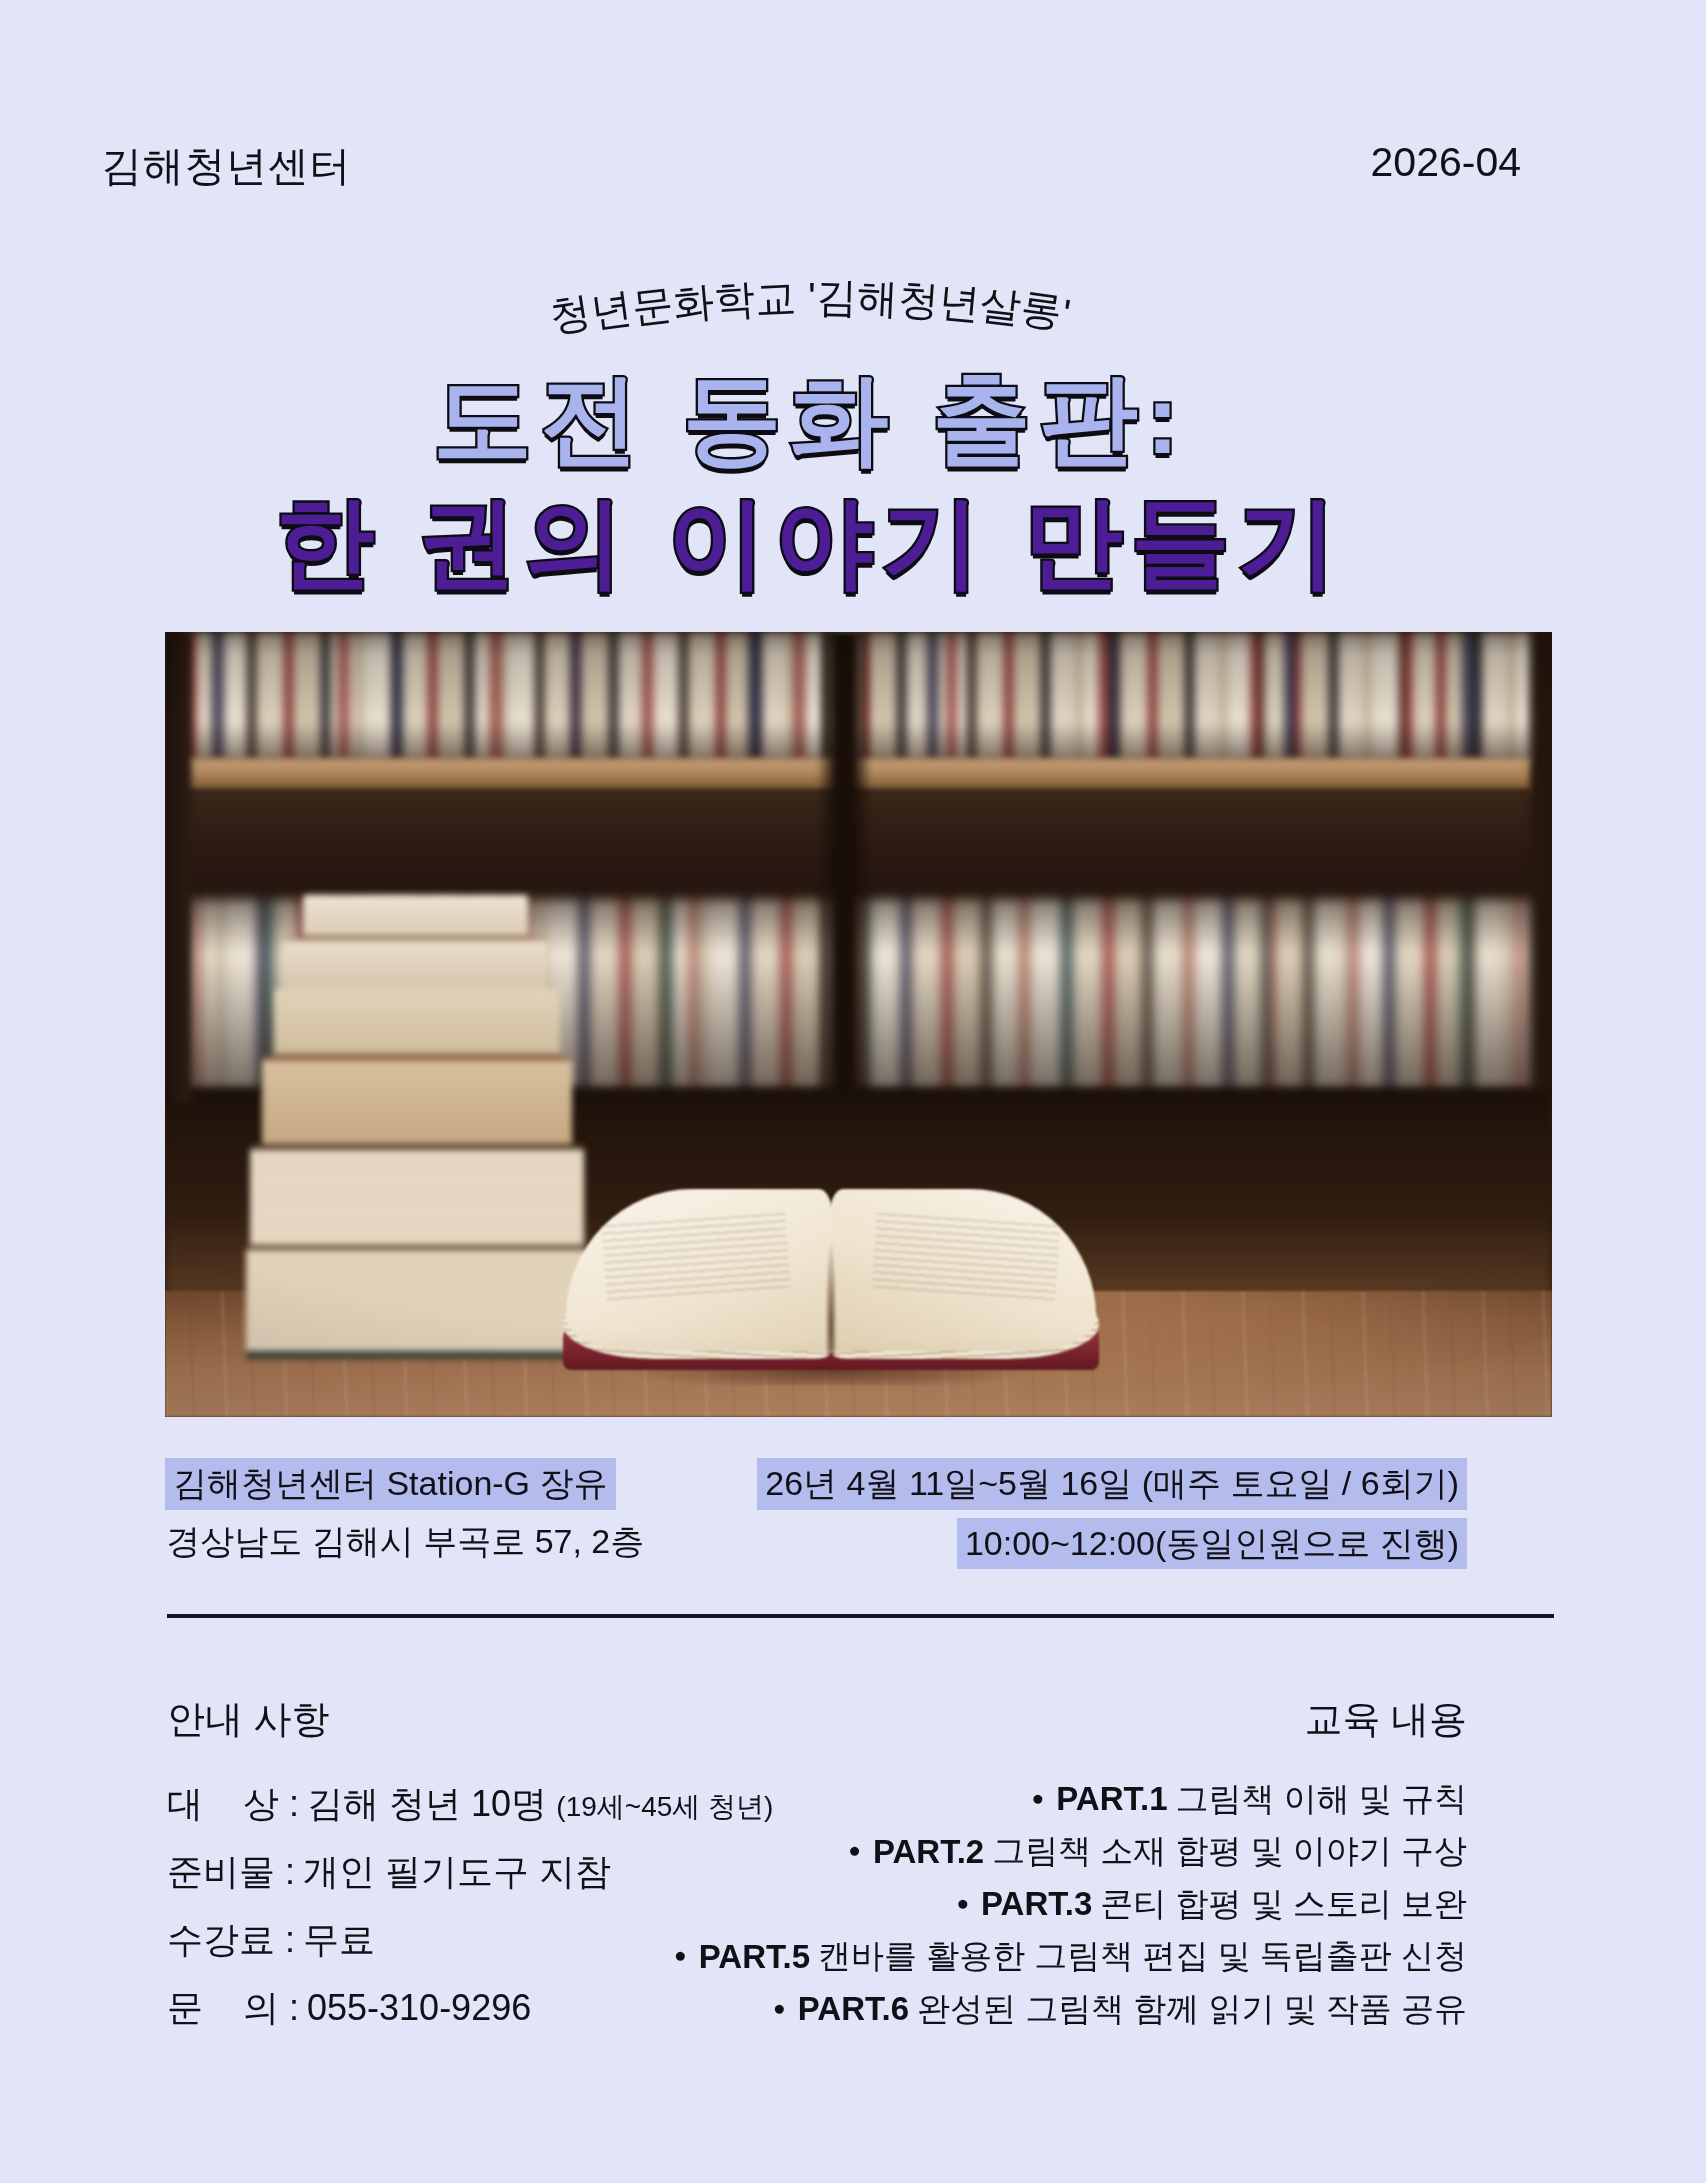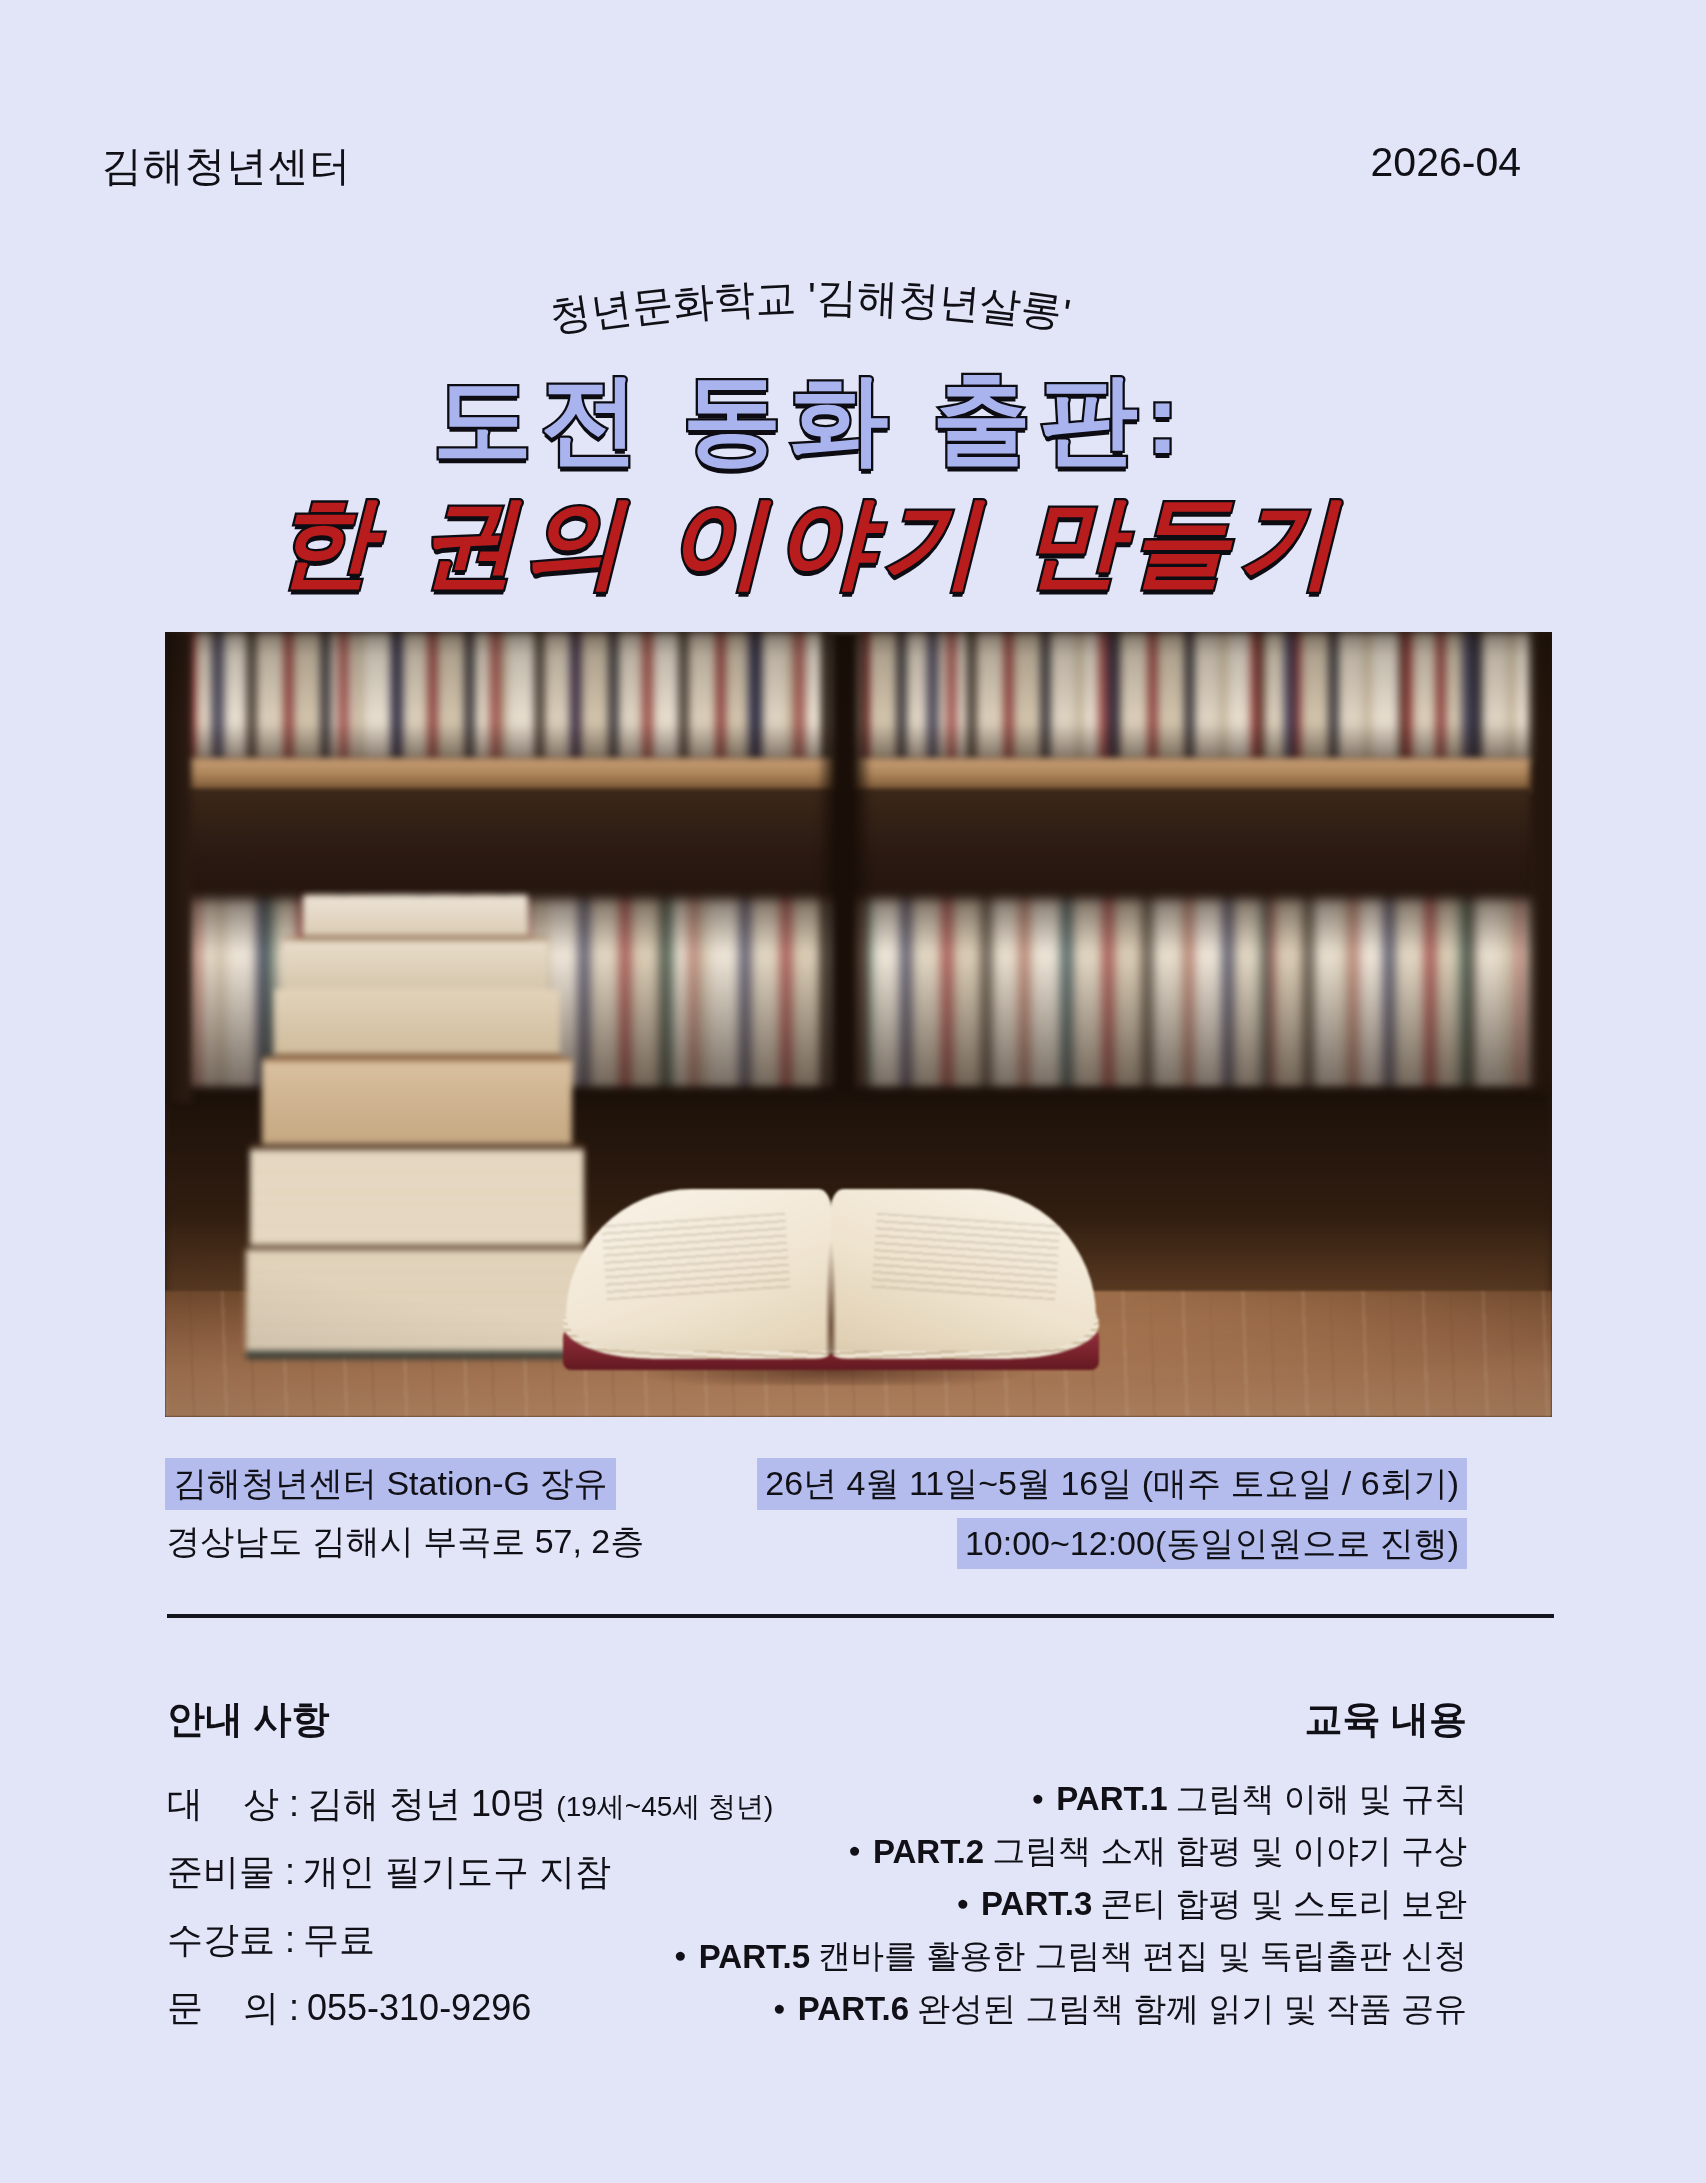--- a/index.html
+++ b/index.html
@@ -16,7 +16,7 @@
          font-size:99px;line-height:123px;letter-spacing:8px;
          -webkit-text-stroke:4.6px #0c0c12;paint-order:stroke fill;}
   .title .l1{display:block;color:#a9b4ef;text-shadow:0 5.3px 0 #0c0c12;}
-  .title .l2{display:block;color:#b91c1c;text-shadow:0 5.3px 0 #0c0c12;font-style:italic;}
+  .title .l2{display:block;color:#4c1d95;text-shadow:0 5.3px 0 #0c0c12;}
 
   
   .photo{position:absolute;left:165px;top:632px;width:1387px;height:785px;background:#241811;overflow:hidden;}

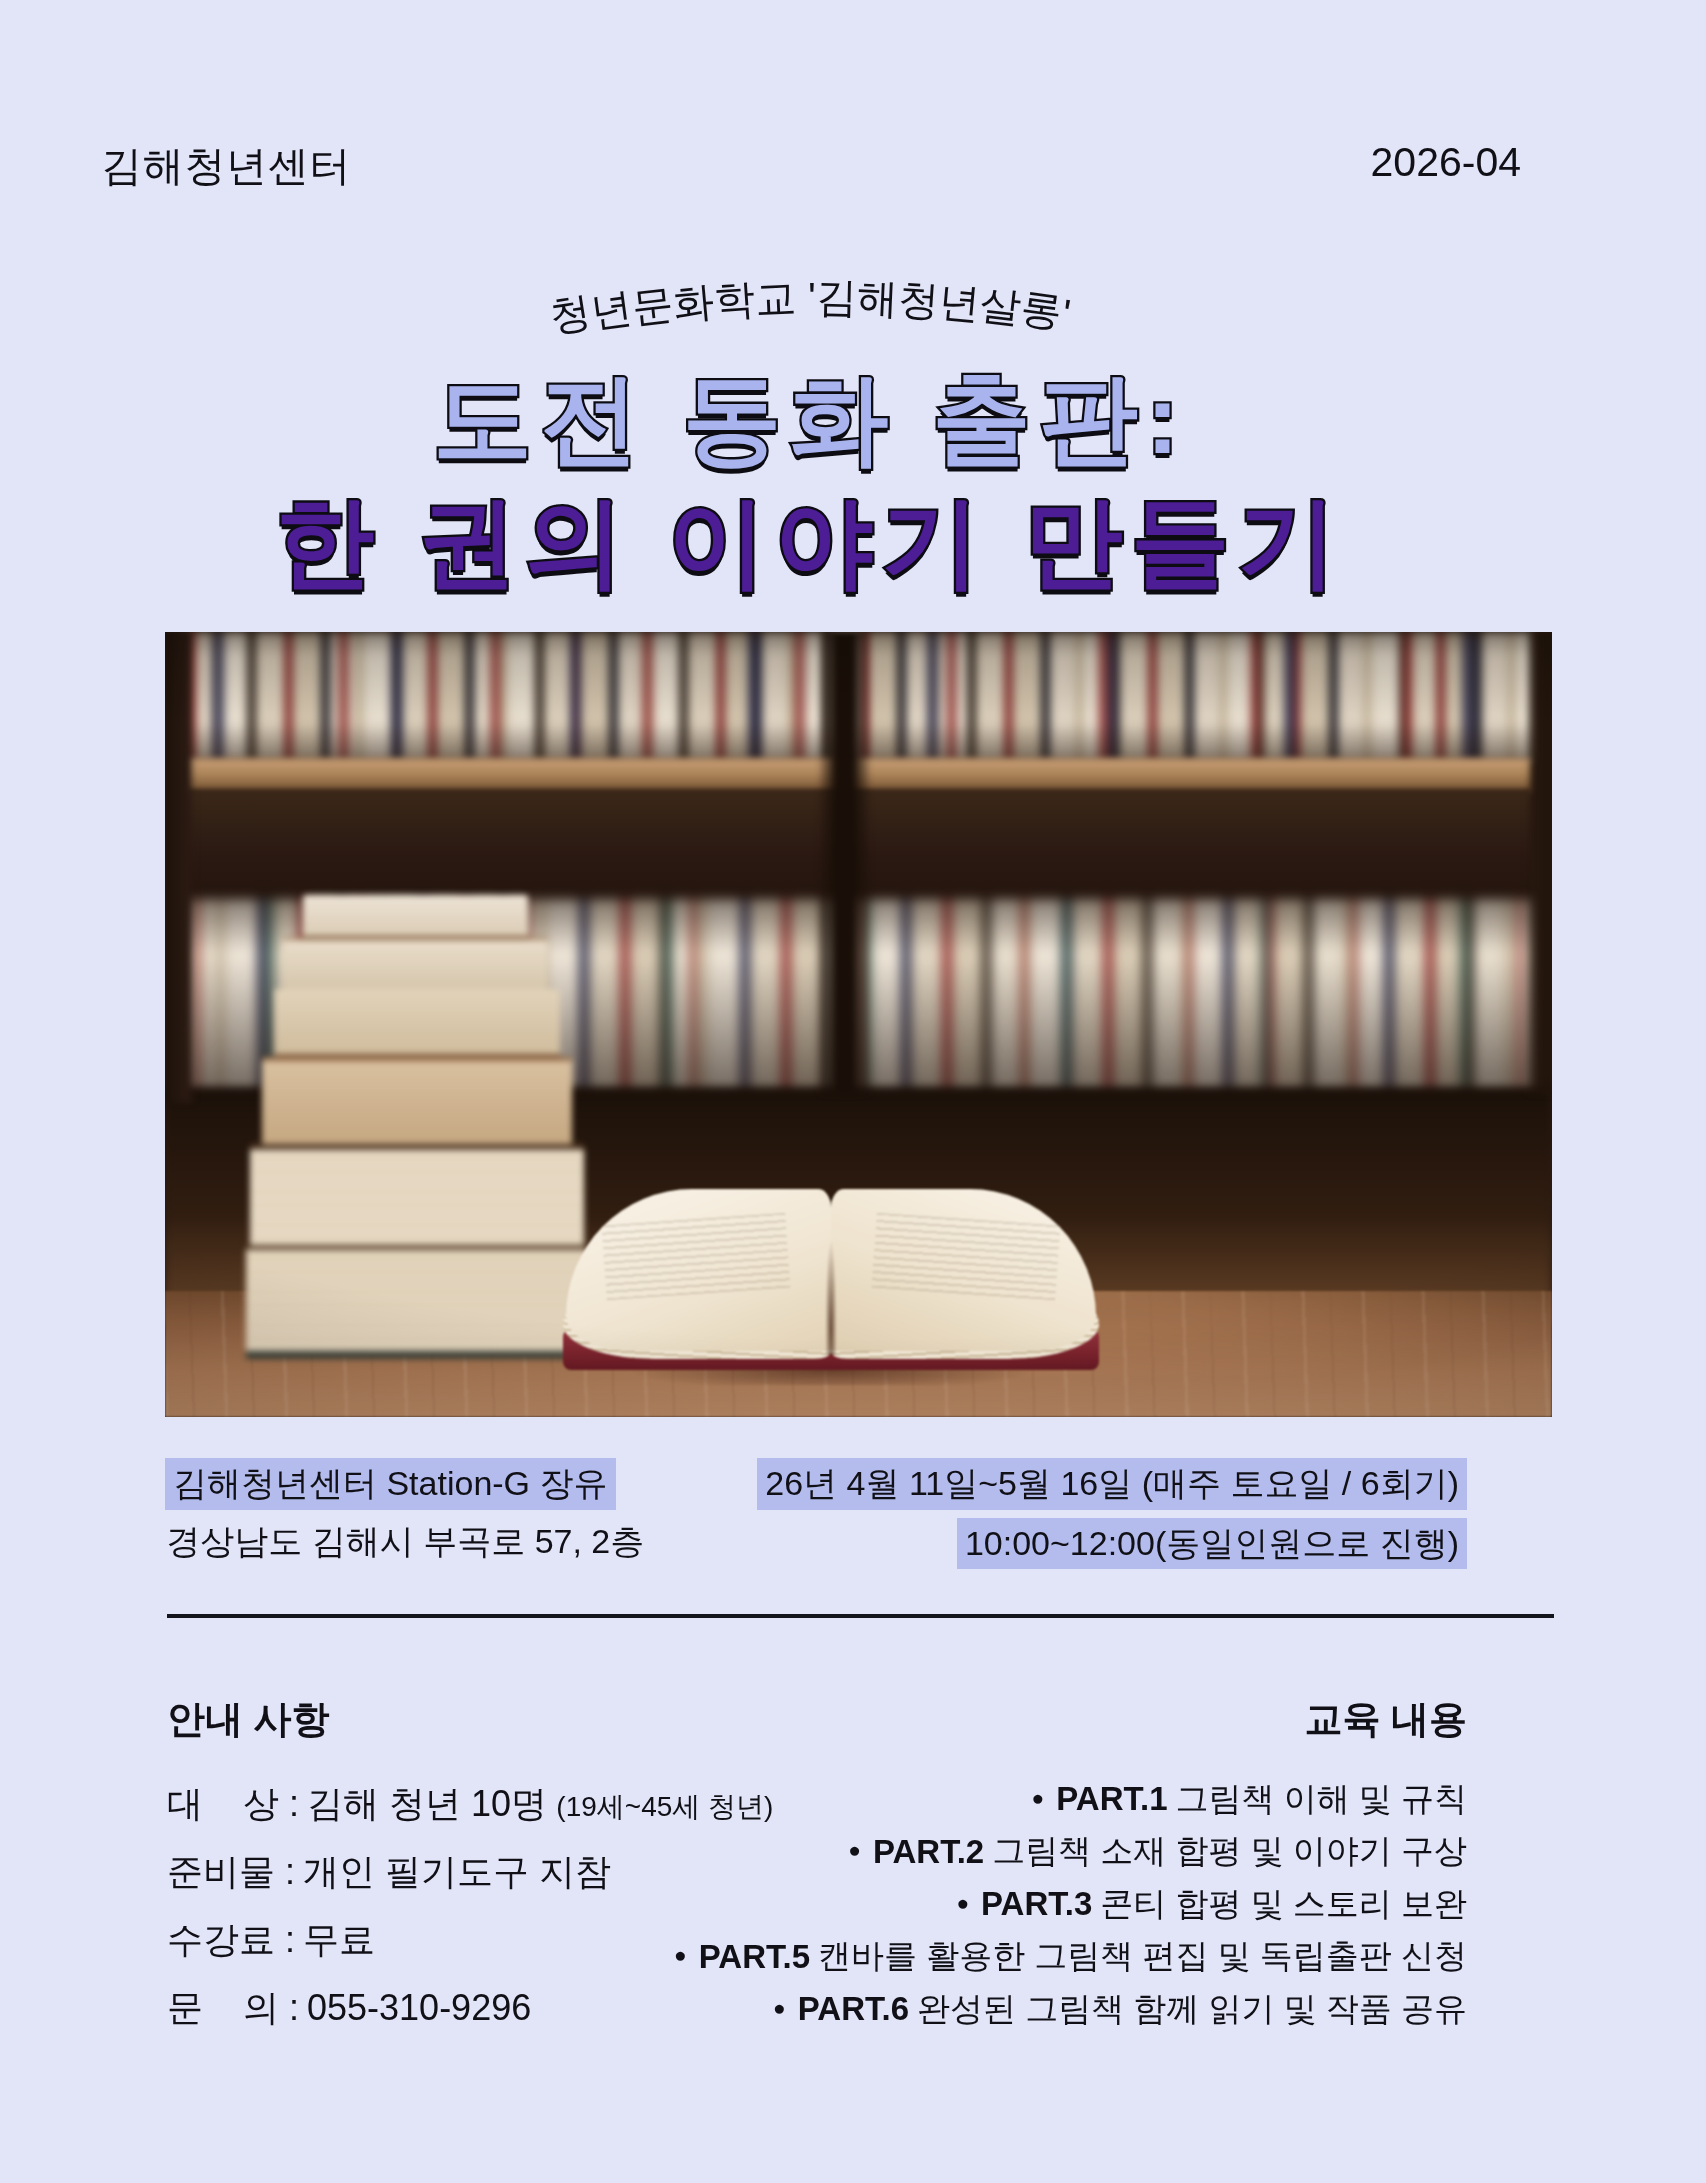--- a/index.html
+++ b/index.html
@@ -86,7 +86,7 @@
   .divider{position:absolute;left:167px;top:1614px;width:1387px;height:4px;background:#14141c;}
 
   
-  .section-heading{font-size:38px;font-weight:700;}
+  .section-heading{font-size:38px;font-weight:400;}
   .info{position:absolute;left:167px;top:1694px;}
   .info-items{margin-top:38px;}
   .info-row{font-size:36px;line-height:42px;margin-bottom:23px;}

